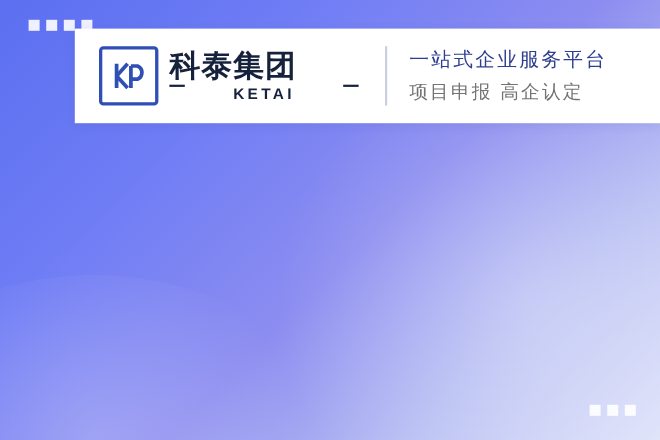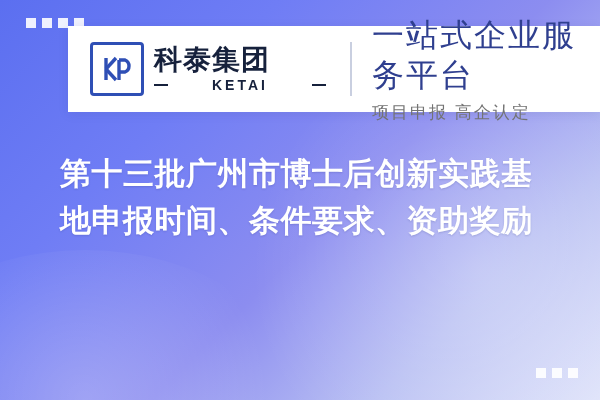--- a/index.html
+++ b/index.html
@@ -138,7 +138,7 @@
     justify-content: center;
   }
   #header-title {
-    font-size: 32px;
+    font-size: 18px;
     color: #2f3f8f;
     letter-spacing: 2px;
     line-height: 1.25;

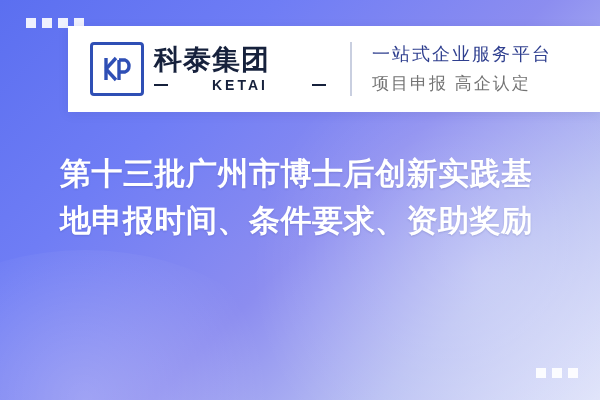--- a/index.html
+++ b/index.html
@@ -108,7 +108,6 @@
   }
   #logo-sub-wrap {
     display: flex;
-    align-items: center;
     margin-top: 3px;
     gap: 38px;
   }

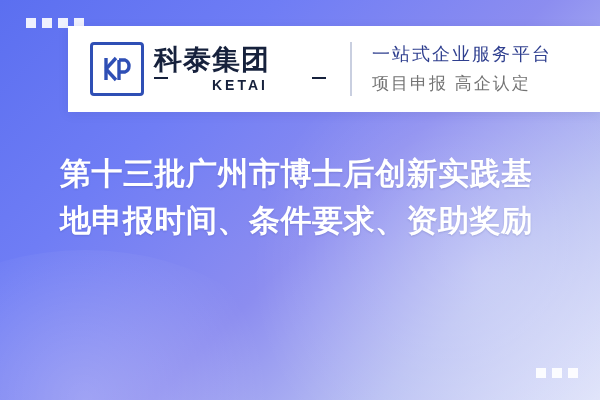--- a/index.html
+++ b/index.html
@@ -216,10 +216,6 @@
 
   </div>
 
-  <div id="headline">
-    <span class="line">第十三批广州市博士后创新实践基</span>
-    <span class="line">地申报时间、条件要求、资助奖励</span>
-  </div>
 
 </div>
 

